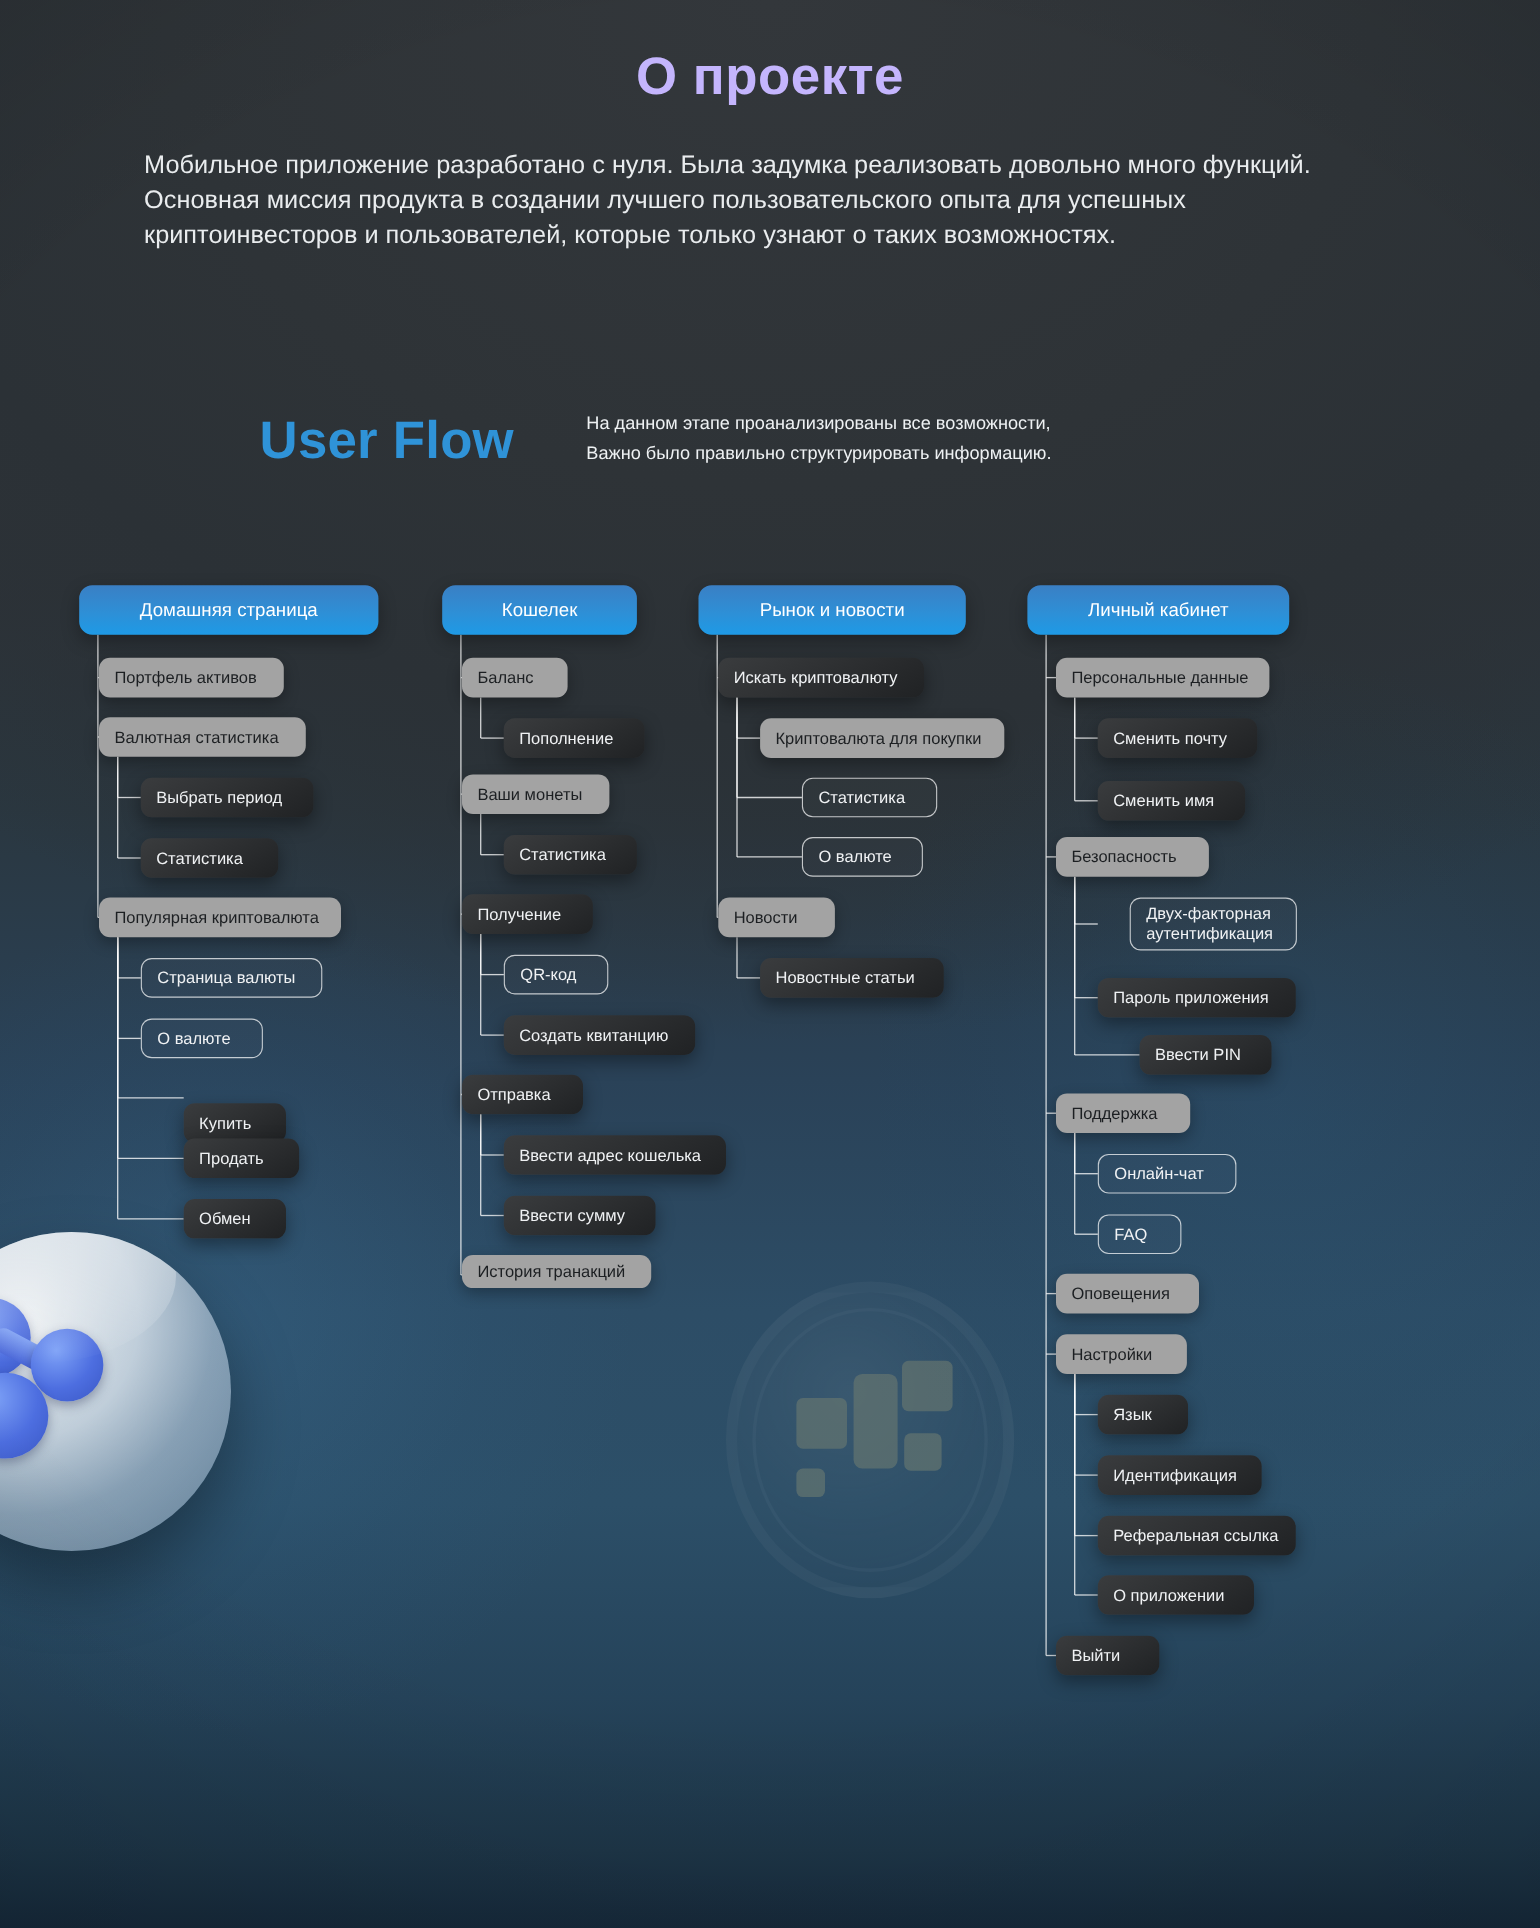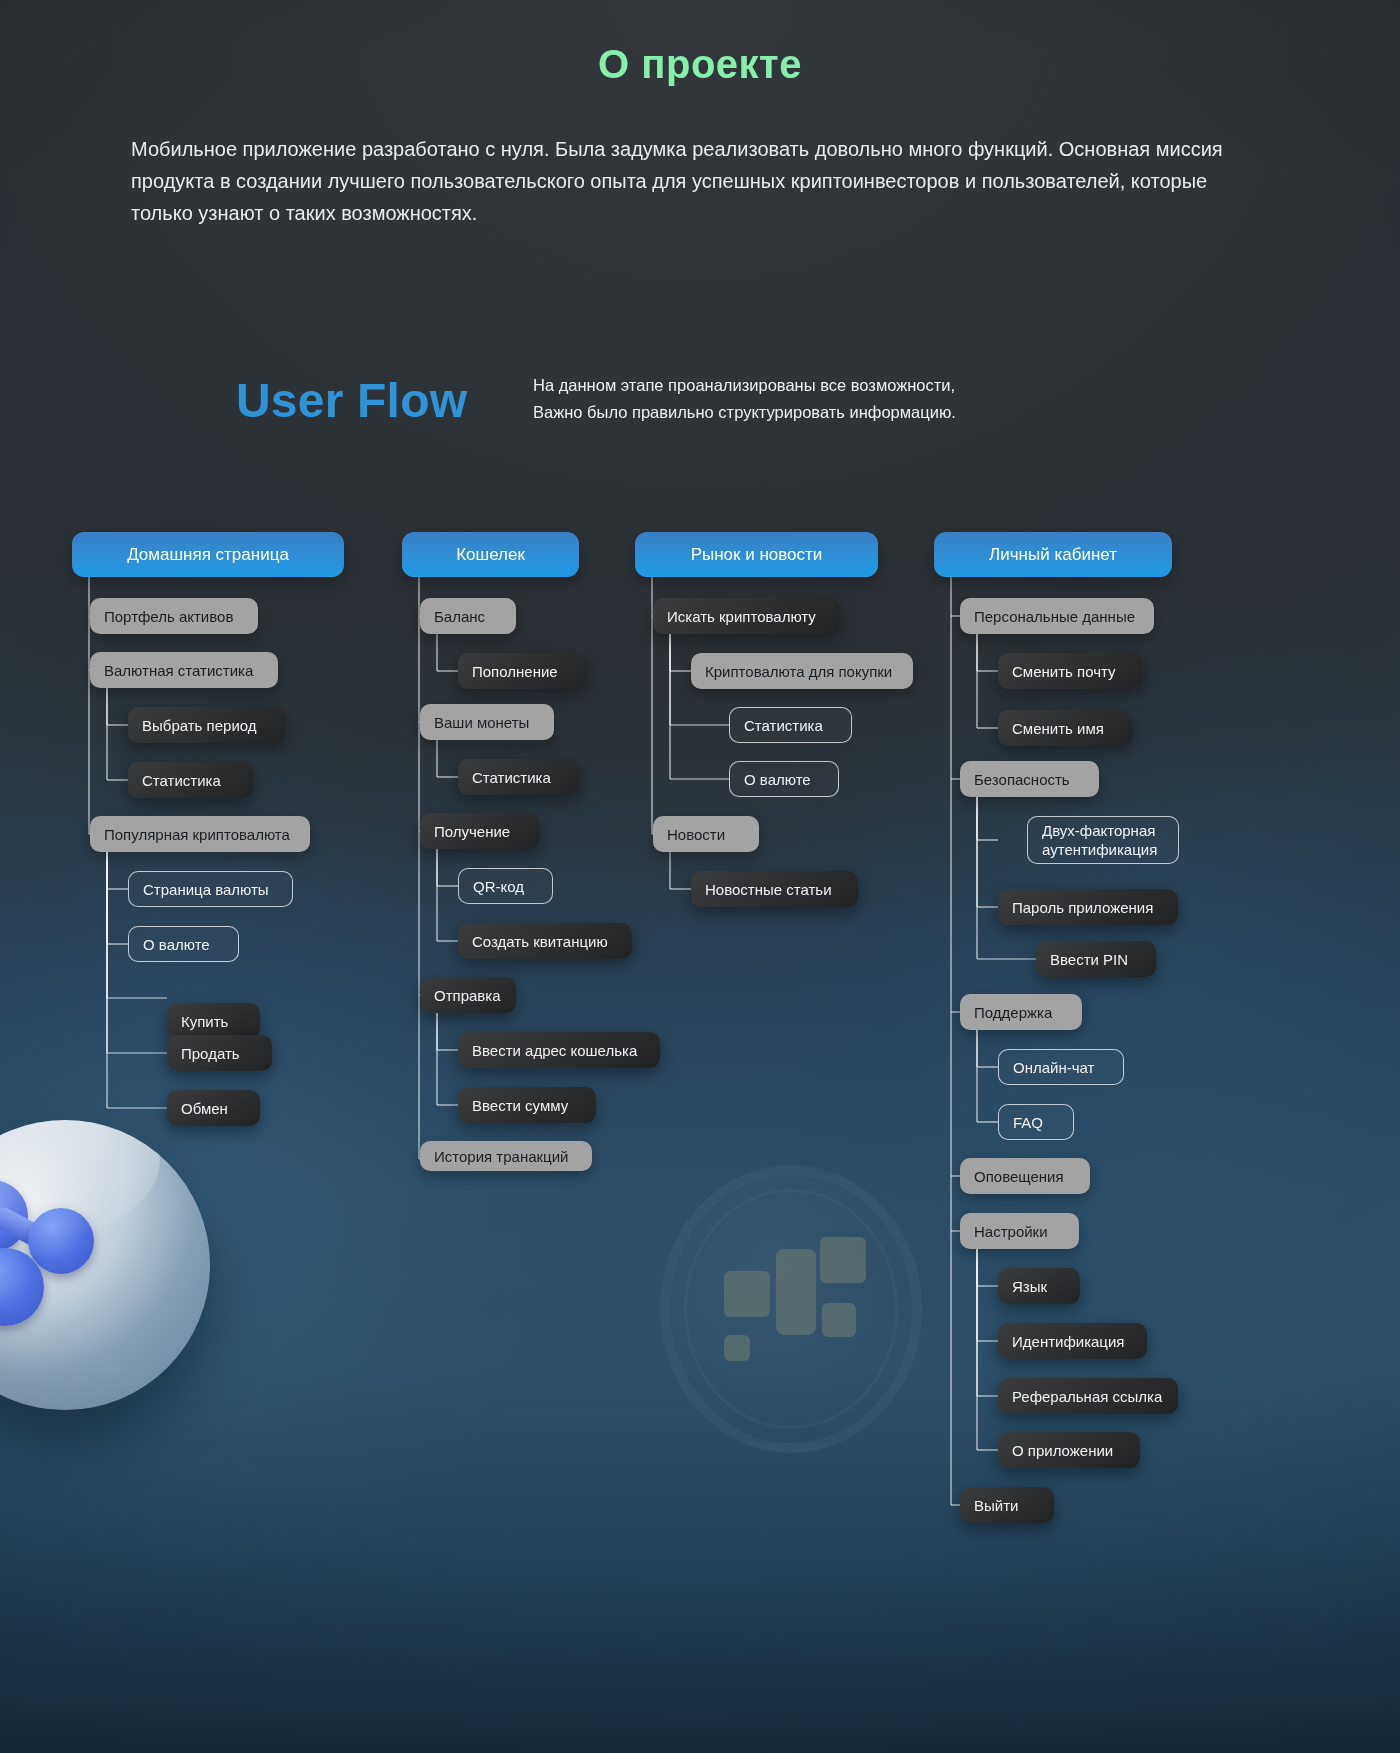--- a/index.html
+++ b/index.html
@@ -101,8 +101,8 @@
   #about-title {
     position: absolute; left: 0; right: 0; top: 42px;
     text-align: center;
-    font-size: 40px; font-weight: bold;
-    color: #86efac;
+    font-size: 48px; font-weight: bold;
+    color: #c4b5fd;
     letter-spacing: 0.5px;
   }
   #about-paragraph {

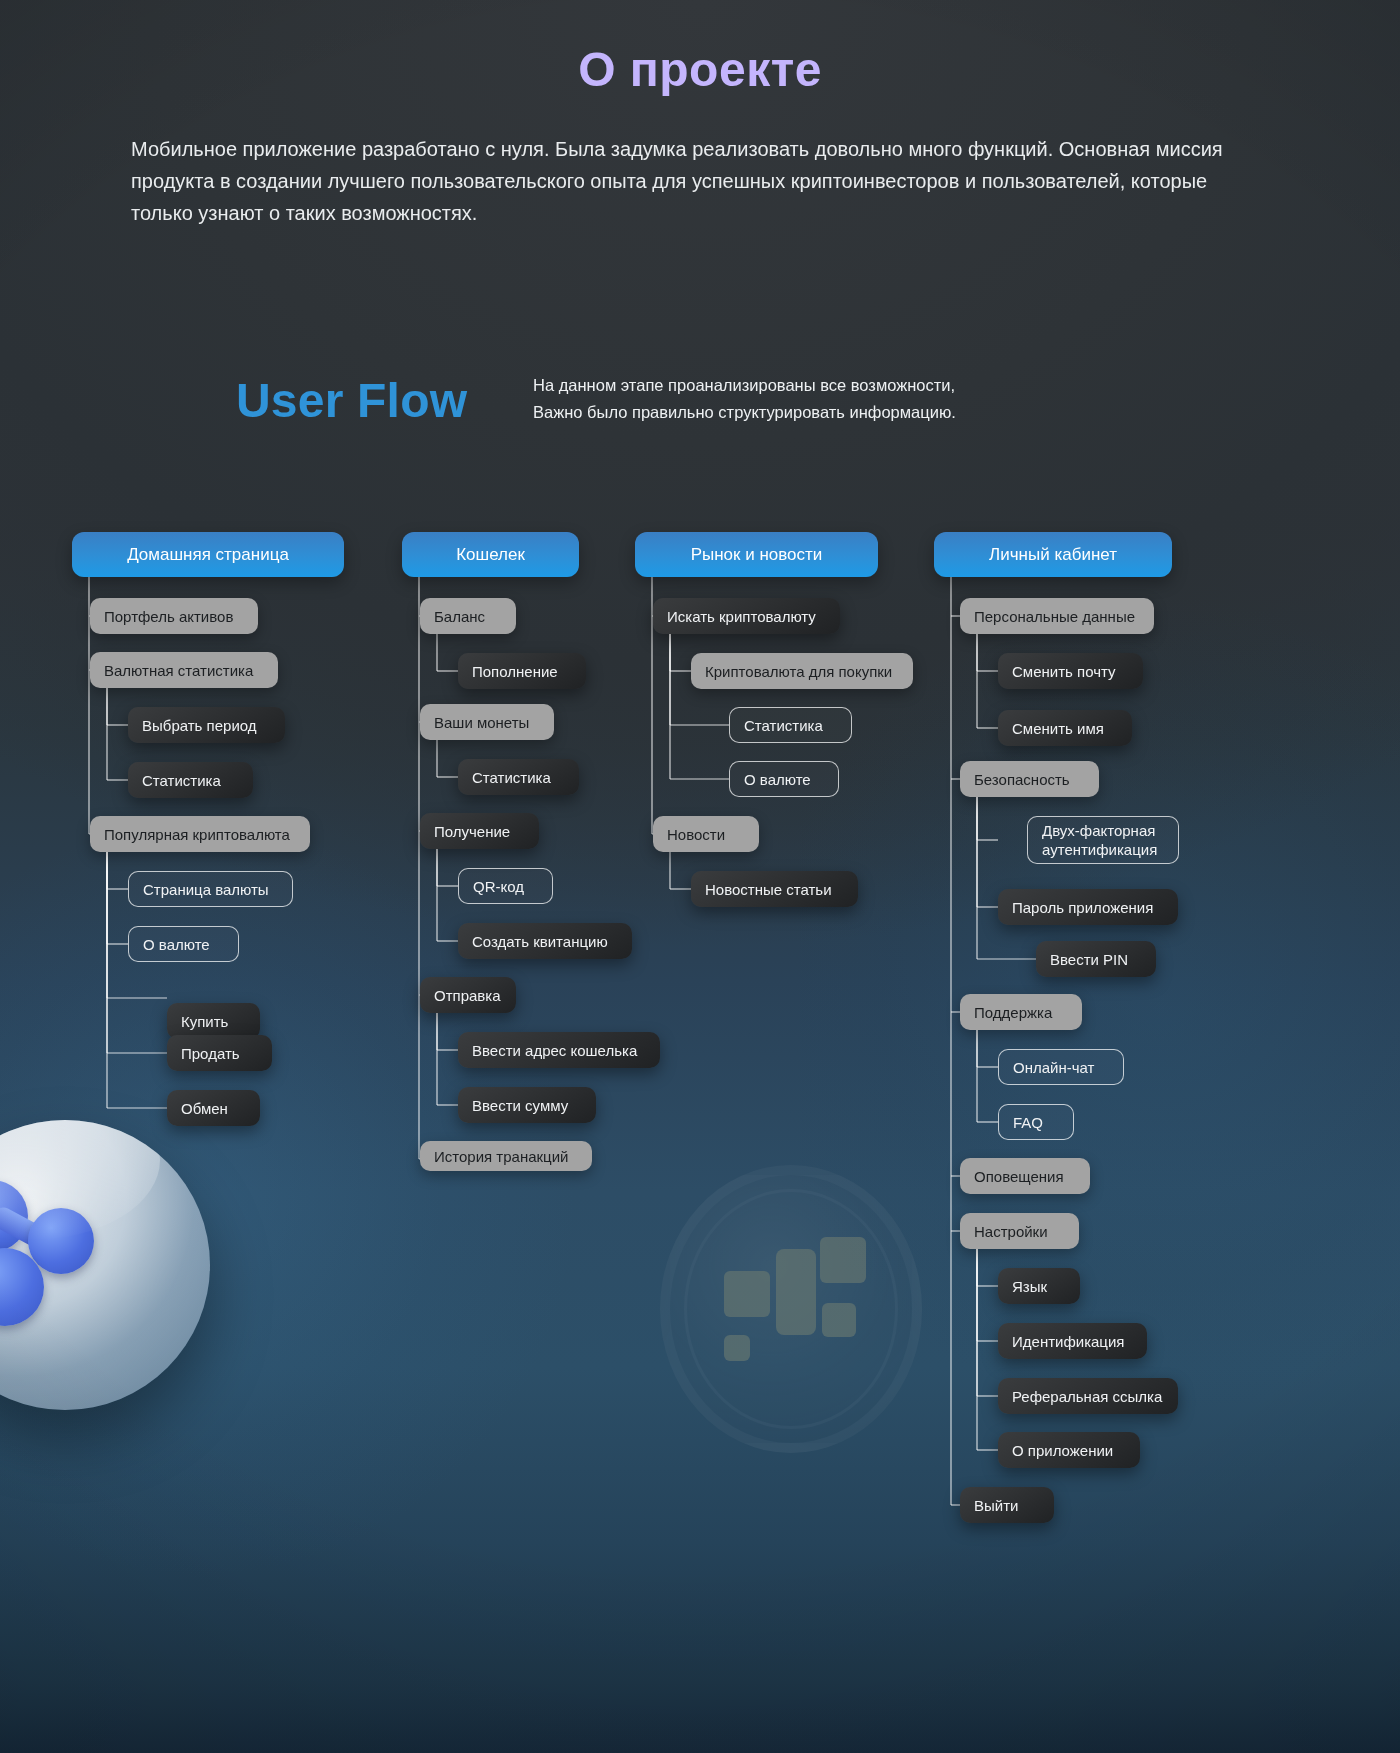--- a/index.html
+++ b/index.html
@@ -107,7 +107,7 @@
   }
   #about-paragraph {
     position: absolute; left: 131px; top: 133px; width: 1104px;
-    font-size: 20px; line-height: 32px;
+    font-size: 23px; line-height: 32px;
     color: #e9ecee;
   }
   #userflow-title {

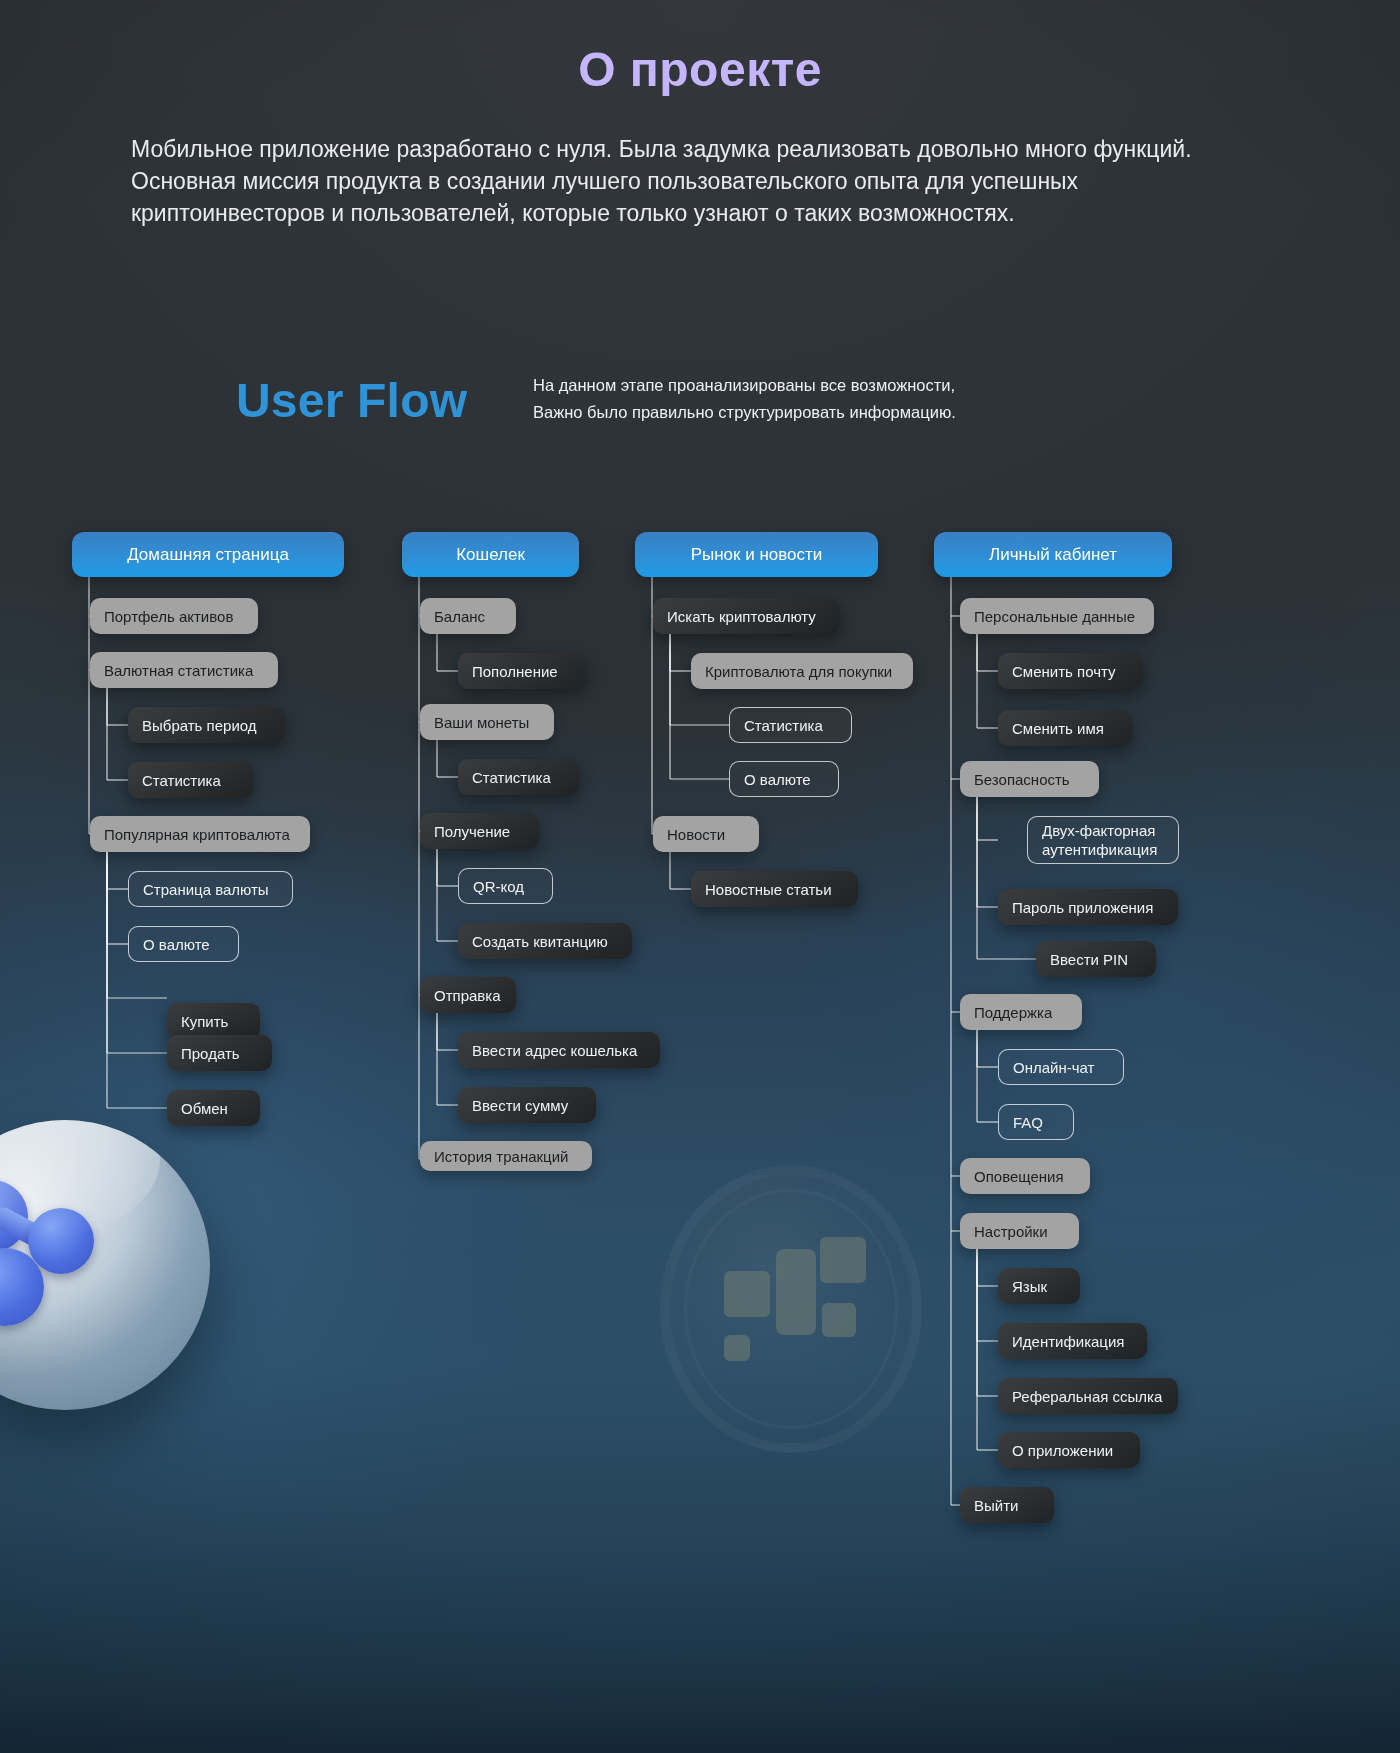--- a/index.html
+++ b/index.html
@@ -347,7 +347,7 @@
         <div class="node dark" style="left: 458px; top: 923px; width: 174px; height: 36px;">
           <span>Создать квитанцию</span>
         </div>
-        <div class="node dark" style="left: 420px; top: 977px; width: 96px; height: 36px;">
+        <div class="node dark" style="left: 420px; top: 977px; width: 110px; height: 36px;">
           <span>Отправка</span>
         </div>
         <div class="node dark" style="left: 458px; top: 1032px; width: 202px; height: 36px;">

